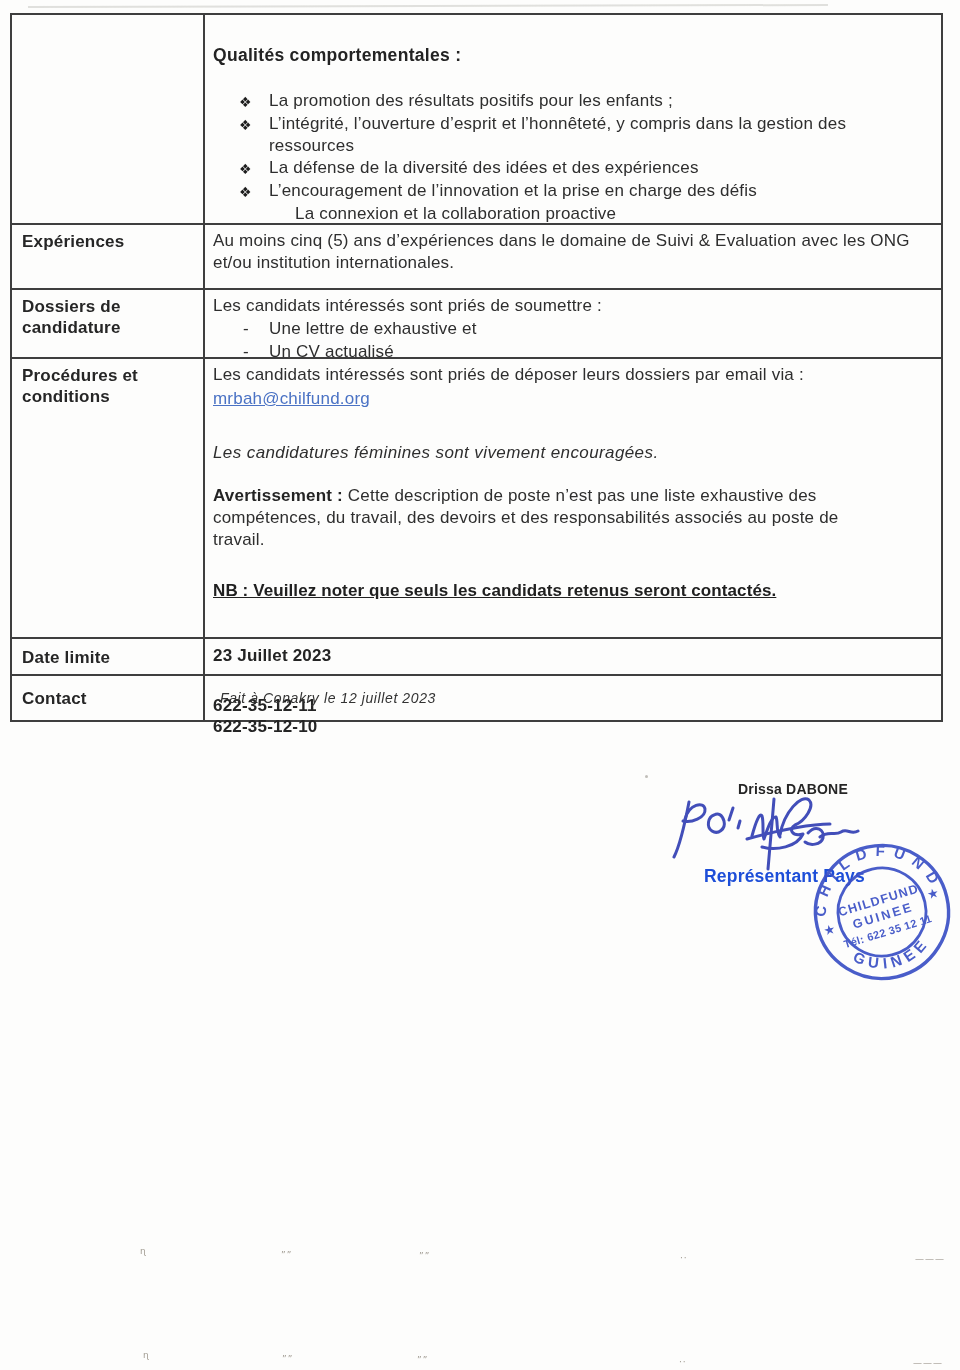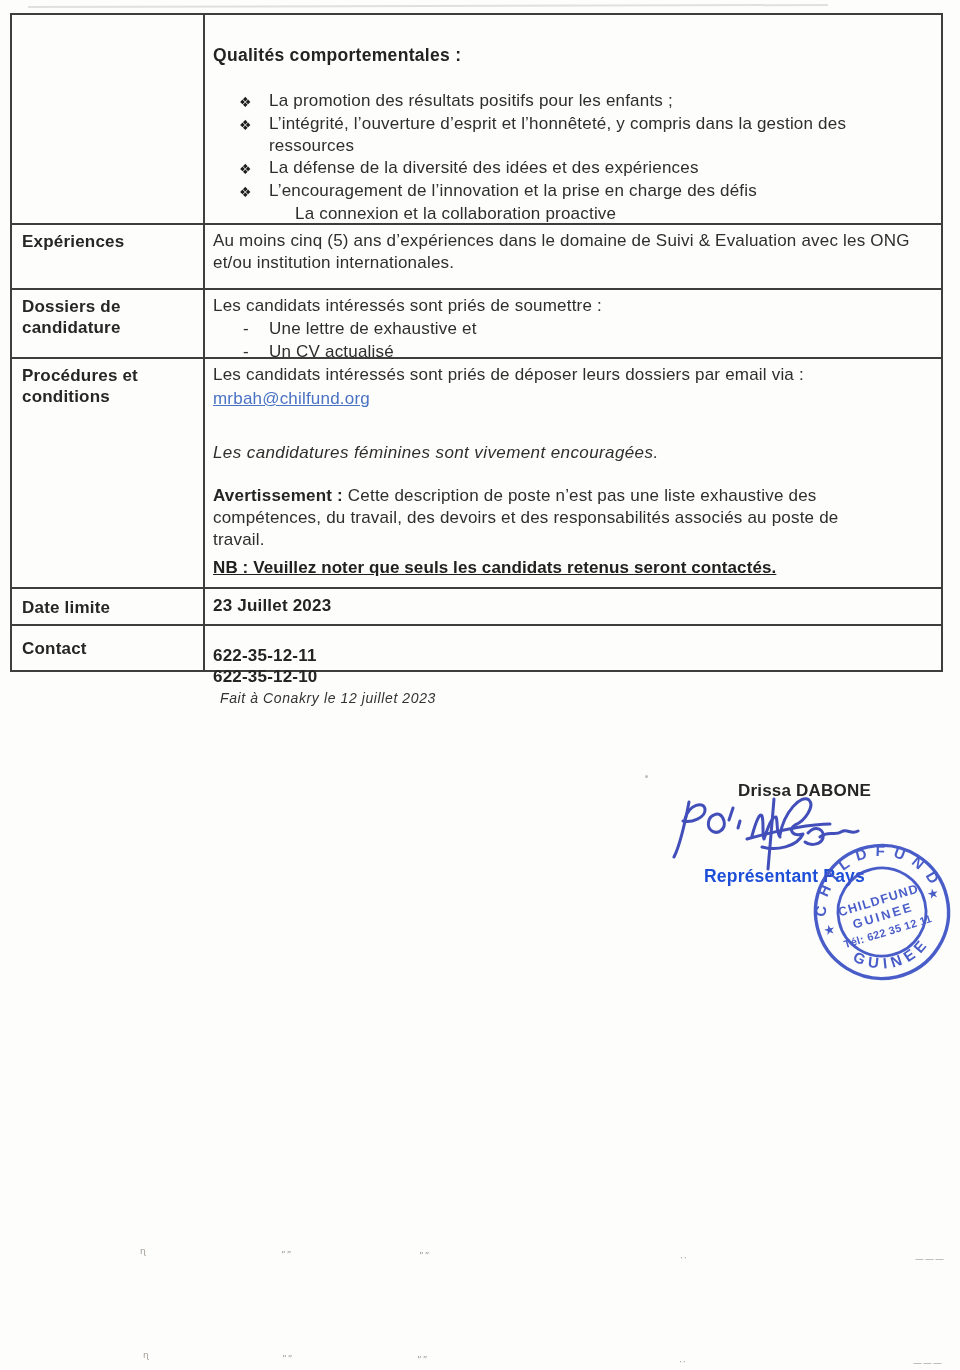--- a/index.html
+++ b/index.html
@@ -23,7 +23,7 @@
   .cell-r{flex:1;padding:0 10px 0 8px;font-size:17px;letter-spacing:.2px;
     line-height:22px;box-sizing:border-box;}
   .h208{height:208px}.h65{height:65px}.h69{height:69px}
-  .h234{height:230px}.h37{height:37px}.h46{height:46px}
+  .h234{height:280px}.h37{height:37px}.h46{height:46px}
   .pt5{padding-top:5px}.pt6{padding-top:6px}.pt8{padding-top:8px}.pt12{padding-top:12px}.pt2{padding-top:19px}
 
   .qual-head{font-weight:bold;font-size:17.5px;letter-spacing:.3px;padding-top:29px;color:#232323;}

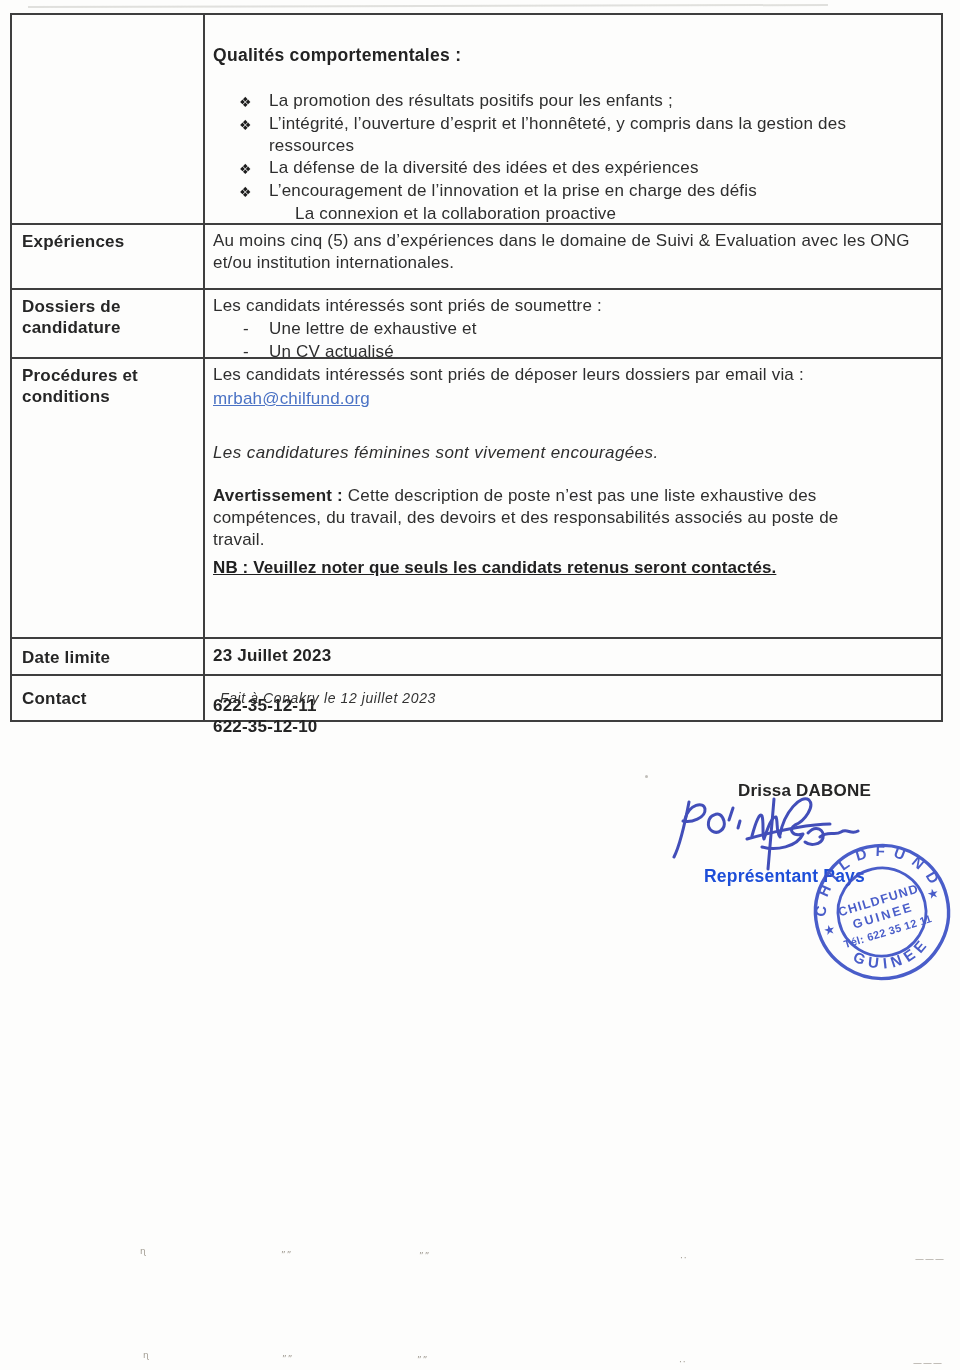--- a/index.html
+++ b/index.html
@@ -42,7 +42,7 @@
   .it-note{font-style:italic;margin-top:32px;letter-spacing:.4px;}
   .warn{margin-top:21px;max-width:662px;}
   .bold{font-weight:bold;color:#242424;}
-  .nb{margin-top:6px;font-weight:bold;text-decoration:underline;color:#202020;letter-spacing:.1px;}
+  .nb{margin-top:29px;font-weight:bold;text-decoration:underline;color:#202020;letter-spacing:.1px;}
   .phones div{font-weight:bold;line-height:21px;color:#242424;}
   .val-bold{font-weight:bold;color:#242424;}
 

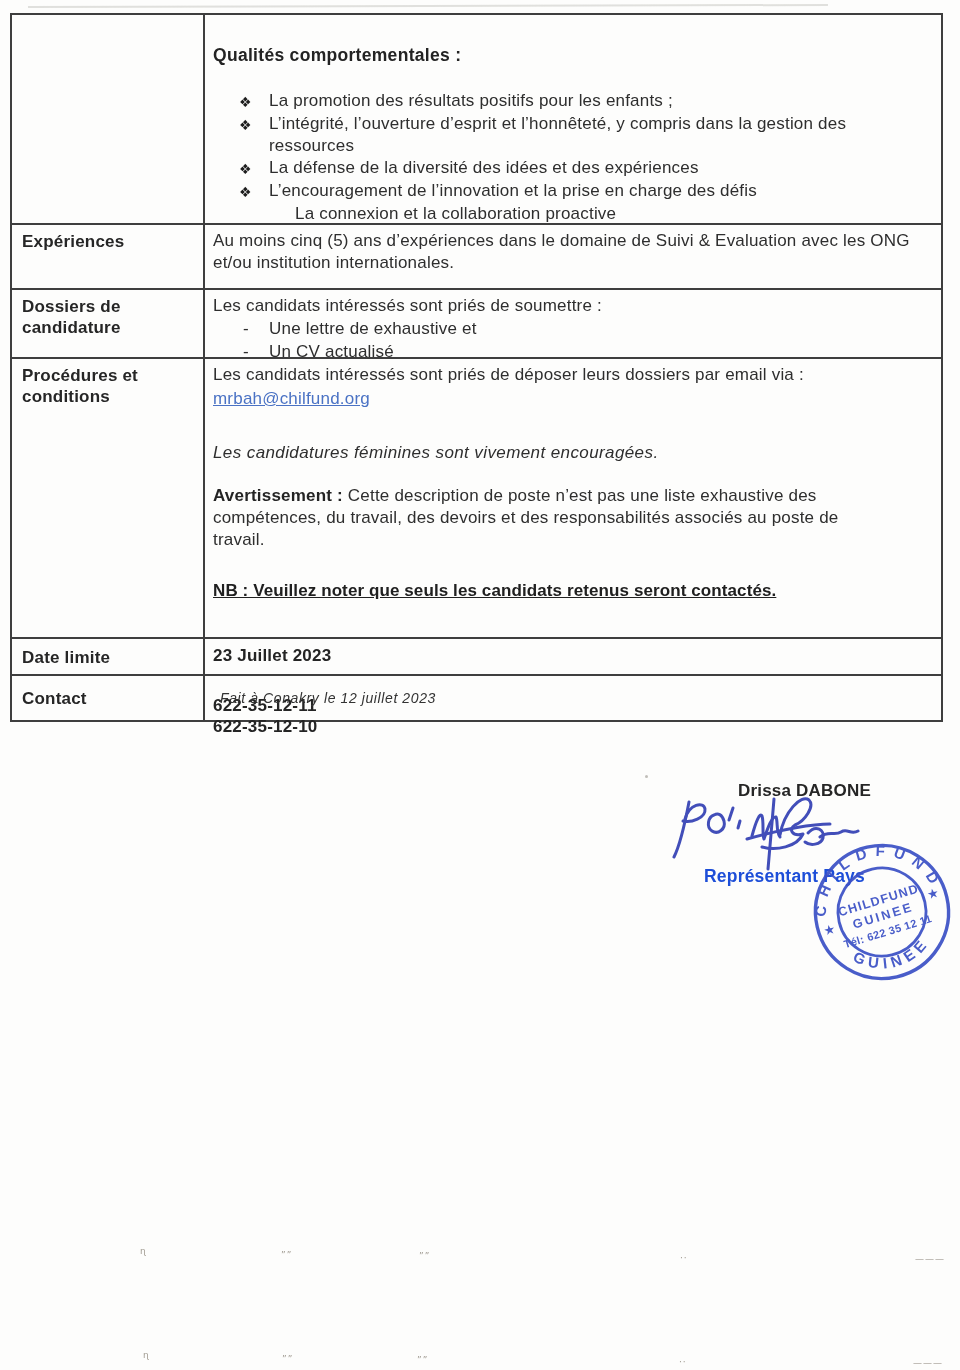--- a/index.html
+++ b/index.html
@@ -49,7 +49,7 @@
   
   .place-date{position:absolute;left:220px;top:690px;font-size:14px;font-style:italic;
     letter-spacing:.6px;color:#333;}
-  .sig-name{position:absolute;left:738px;top:781px;font-weight:bold;font-size:17px;
+  .sig-name{position:absolute;left:738px;top:781px;font-weight:bold;font-size:14px;
     letter-spacing:.2px;color:#262626;}
   .sig-title{position:absolute;left:704px;top:866px;font-weight:bold;font-size:17.5px;
     letter-spacing:.2px;color:#1d4ed8;}

